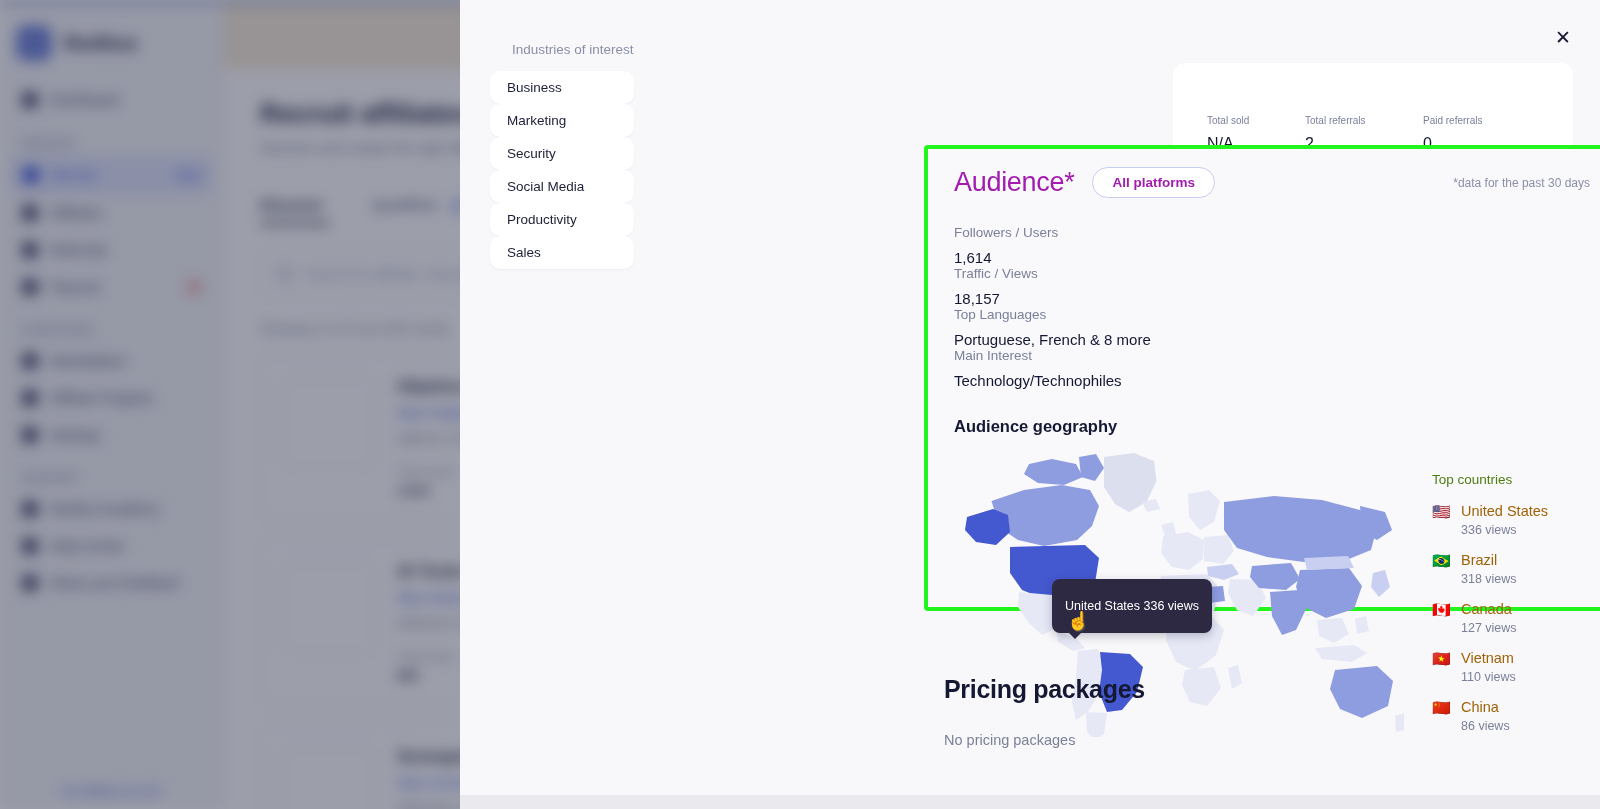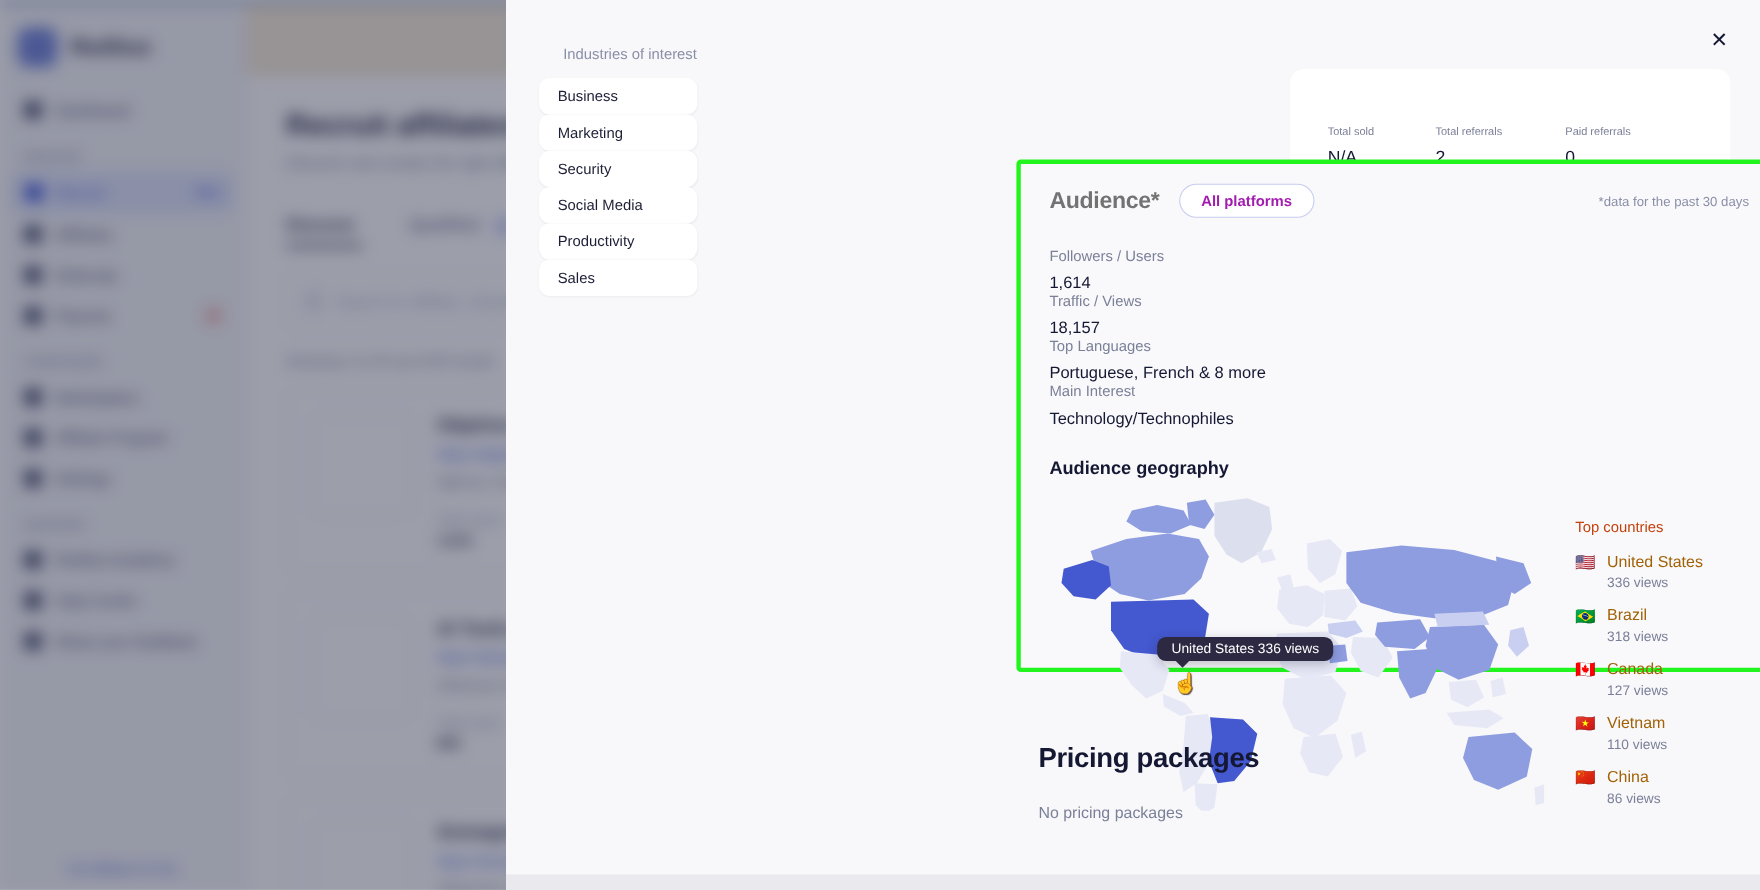--- a/index.html
+++ b/index.html
@@ -95,7 +95,7 @@
   .audience-inner { position:relative; width:100%; height:100%; padding:18px 26px; }
 
   .aud-head { display:flex; align-items:center; gap:18px; }
-  .aud-title { font-size:21px; font-weight:700; color:#737373; letter-spacing:-.3px; }
+  .aud-title { font-size:27px; font-weight:400; color:#a21caf; letter-spacing:-.3px; }
   .pill-platforms {
     border:1.5px solid #c7ccf0; border-radius:999px; background:#ffffff;
     padding:7px 19px; font-size:13.5px; font-weight:600; color:#a21caf; cursor:pointer;

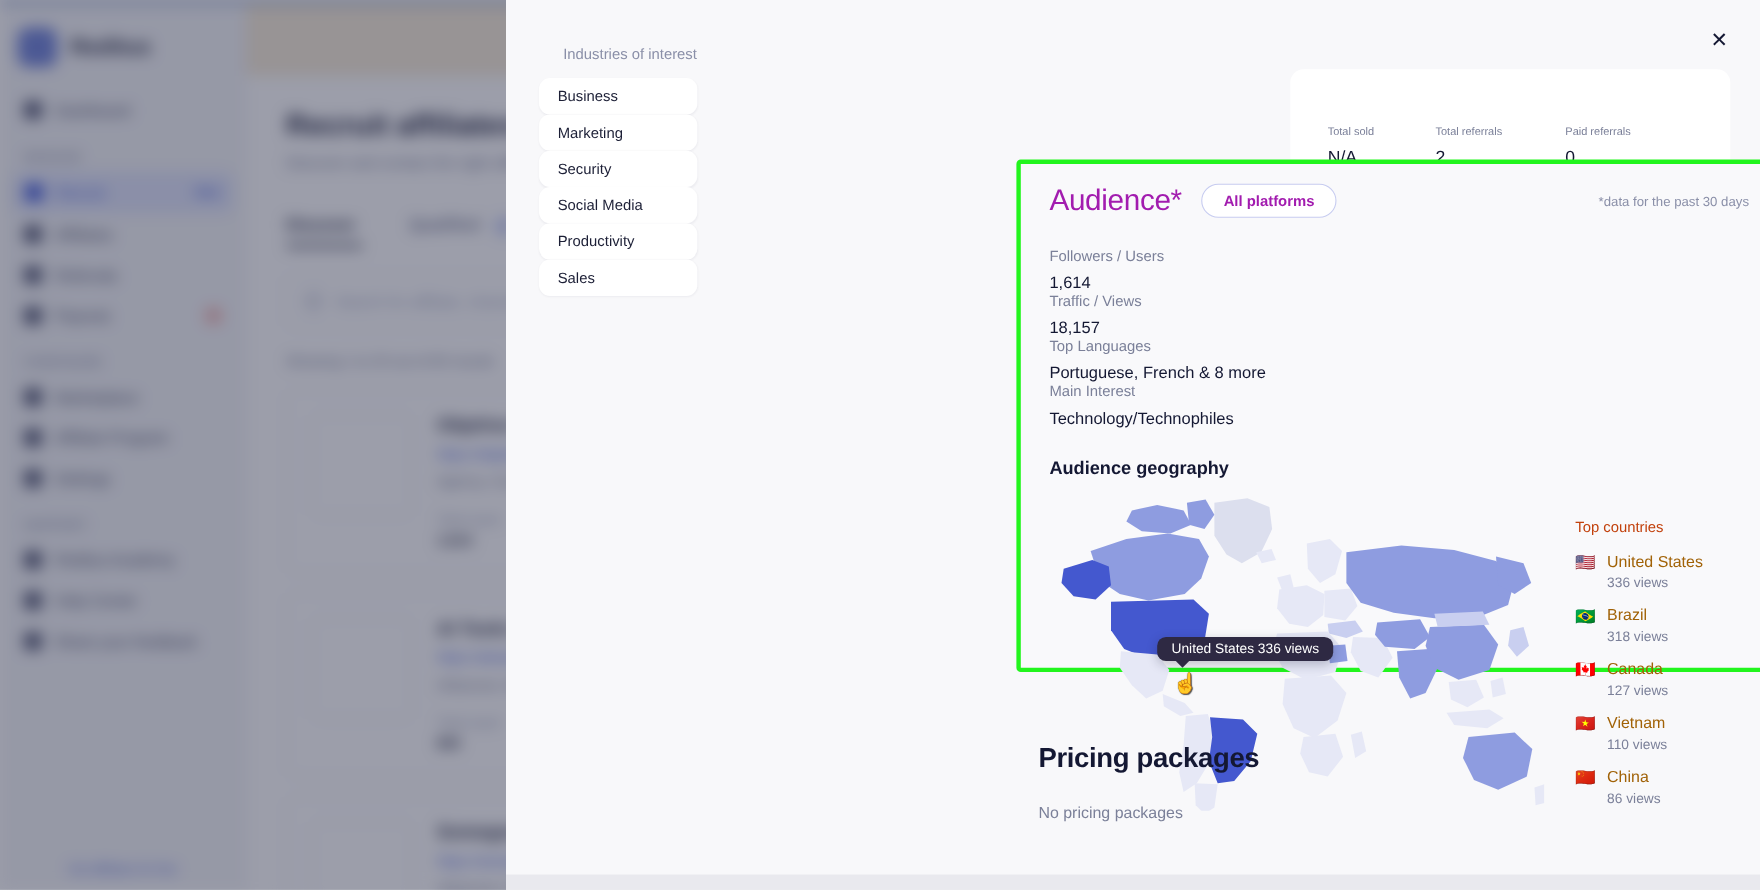--- a/index.html
+++ b/index.html
@@ -133,7 +133,7 @@
   }
 
   .countries { margin-left:28px; padding-top:30px; }
-  .countries-title { font-size:13.5px; color:#c2410c; margin-bottom:16px; }
+  .countries-title { font-size:13.5px; color:#4d7c0f; margin-bottom:16px; }
   .country-row { margin-bottom:15px; }
   .country-line { display:flex; align-items:center; gap:9px; }
   .flag { font-size:15px; line-height:1; width:20px; }

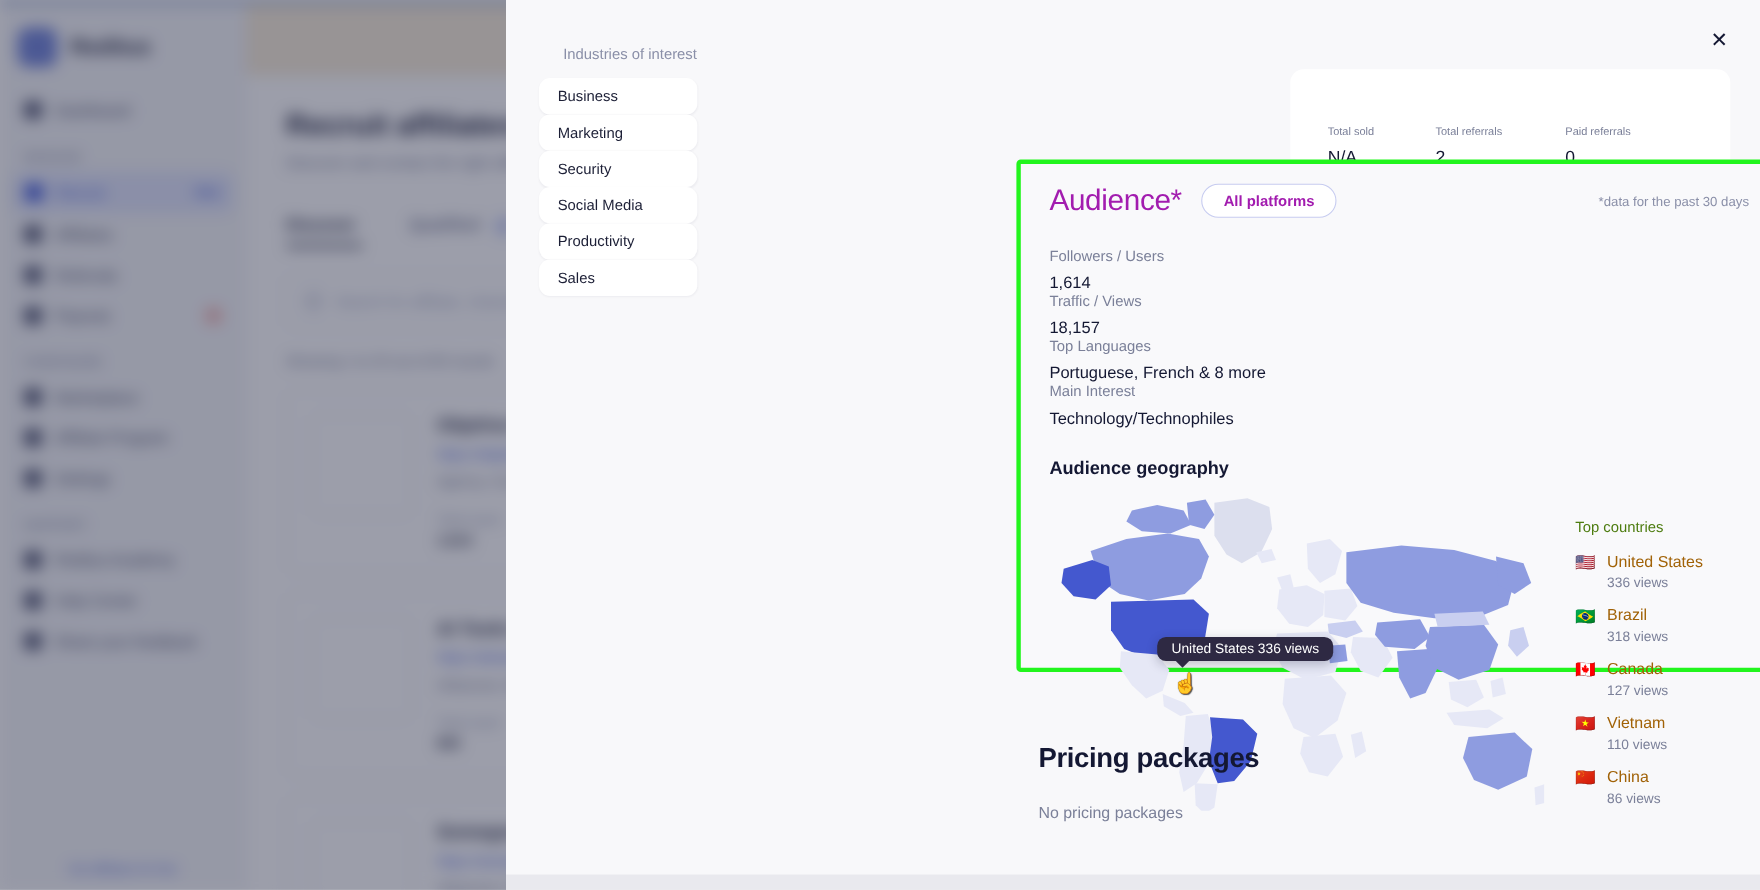--- a/index.html
+++ b/index.html
@@ -119,7 +119,7 @@
   .tooltip {
     position:absolute; left:98px; top:137px;
     background:#2e2943; color:#ffffff; font-size:12.5px;
-    padding:4px 13px; border-radius:8px; white-space:nowrap;
+    padding:20px 13px; border-radius:8px; white-space:nowrap;
     box-shadow:0 3px 10px rgba(20,24,51,.25);
   }
   .tooltip:after {

